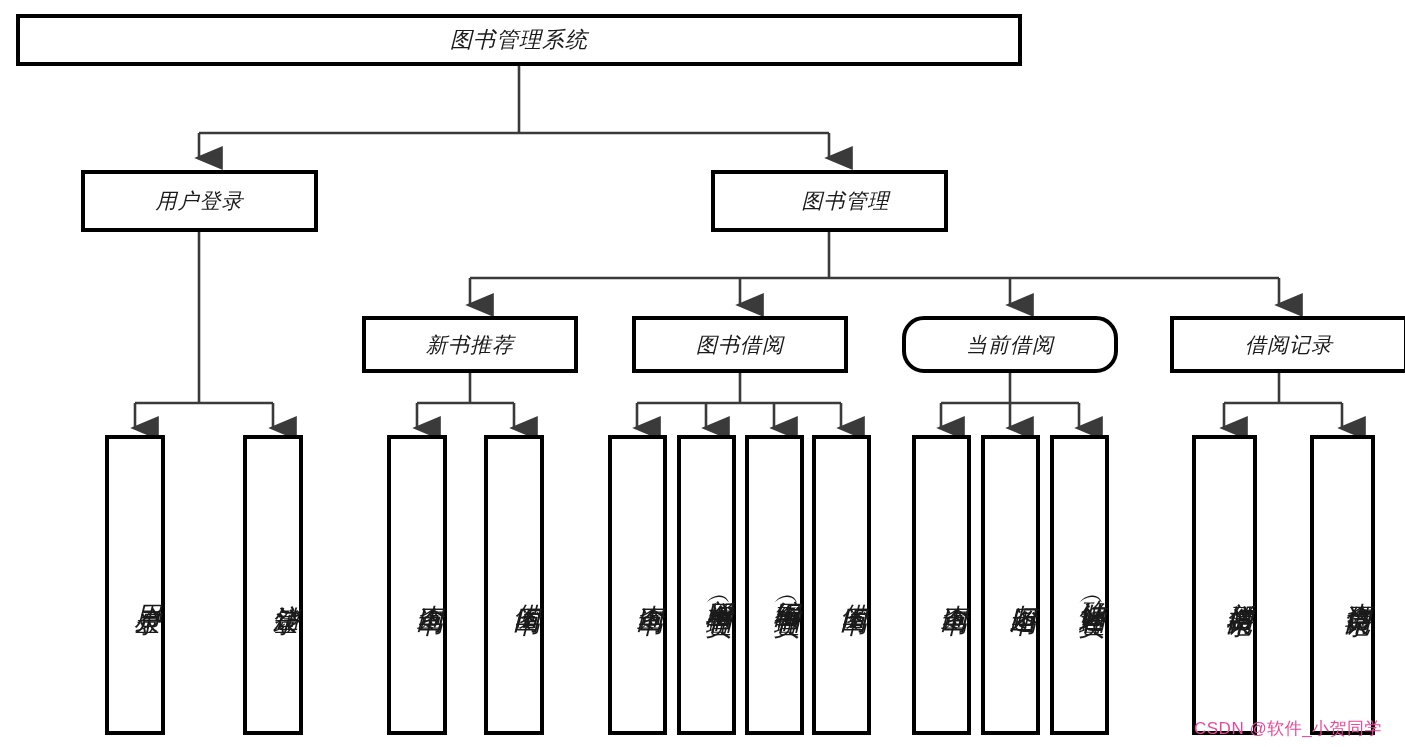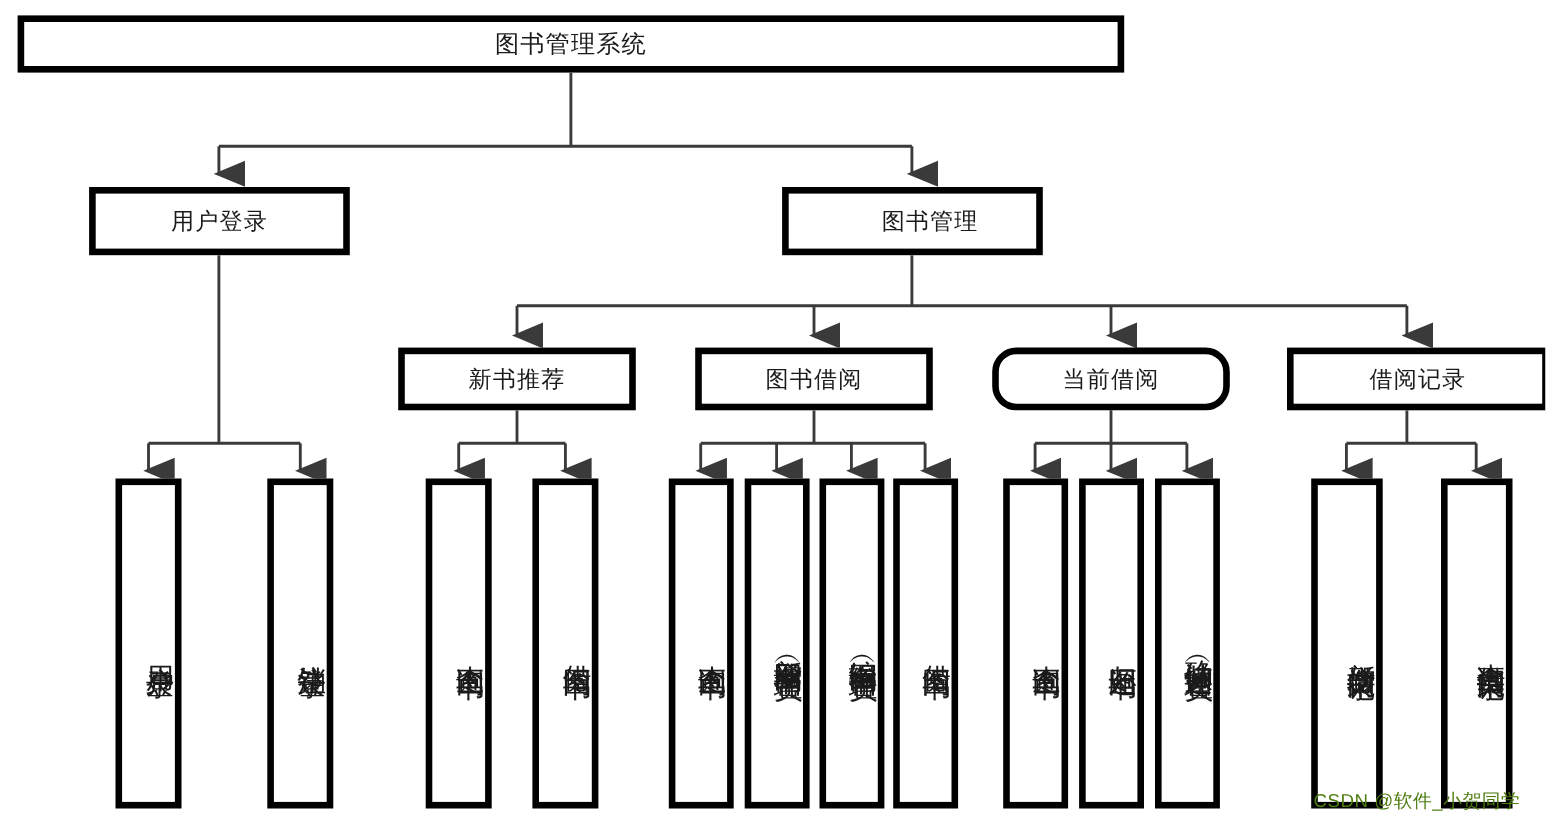--- a/index.html
+++ b/index.html
@@ -20,12 +20,13 @@
   .node {
     position: absolute;
     box-sizing: border-box;
-    border: 6px solid #000000;
+    border: 4px solid #000000;
     background: #ffffff;
     display: flex;
     align-items: center;
     justify-content: center;
     color: #1a1a1a;
+    font-style: italic;
   }
   .node-h {
     font-size: 21px;

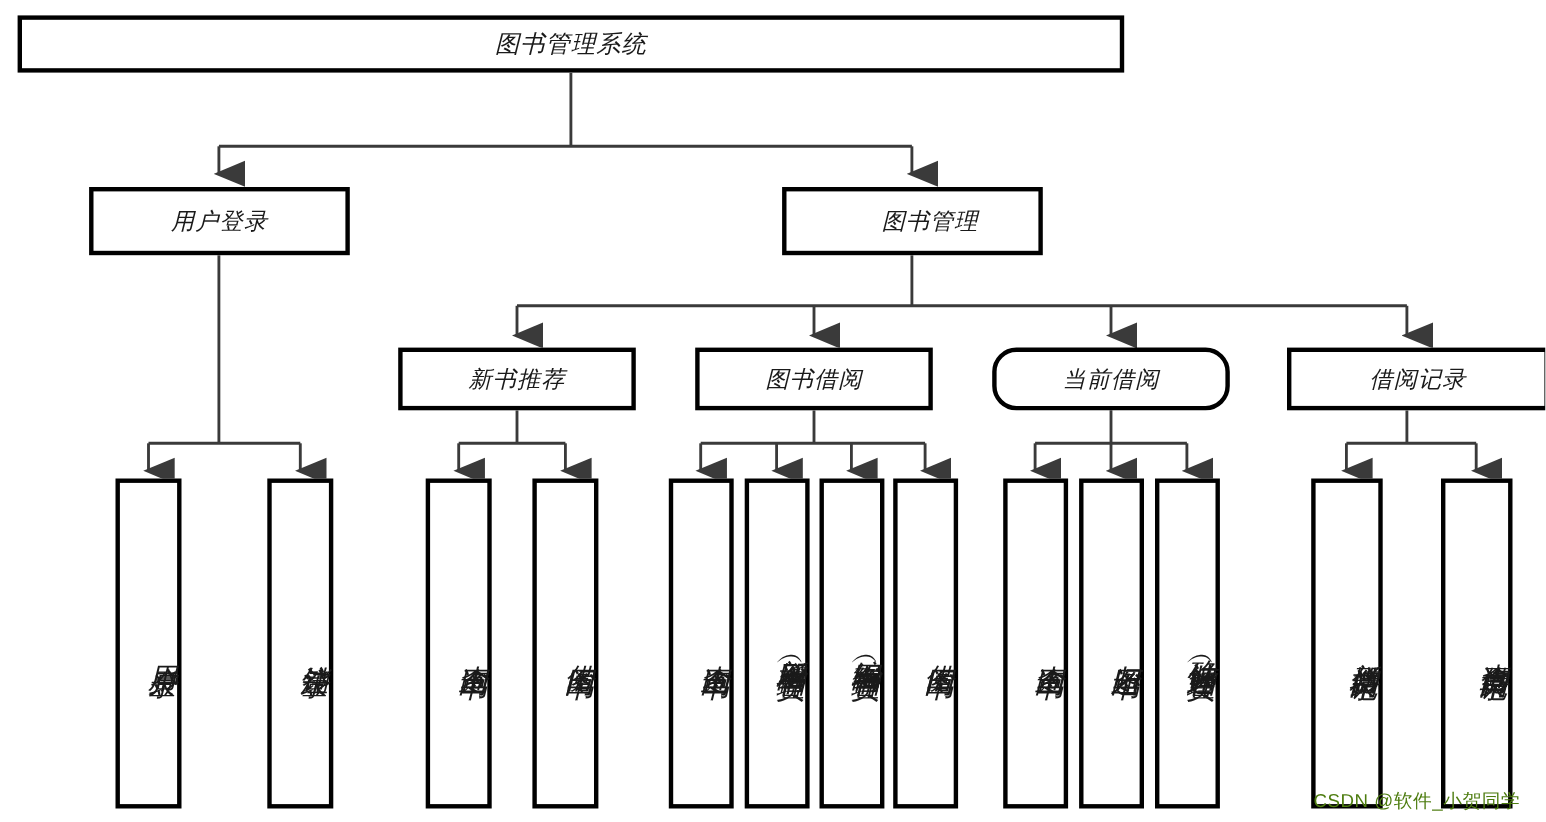--- a/index.html
+++ b/index.html
@@ -64,7 +64,7 @@
   .watermark {
     position: absolute;
     font-size: 17px;
-    color: #4d7c0f;
+    color: #ec4899;
     white-space: nowrap;
     letter-spacing: 0.5px;
   }

